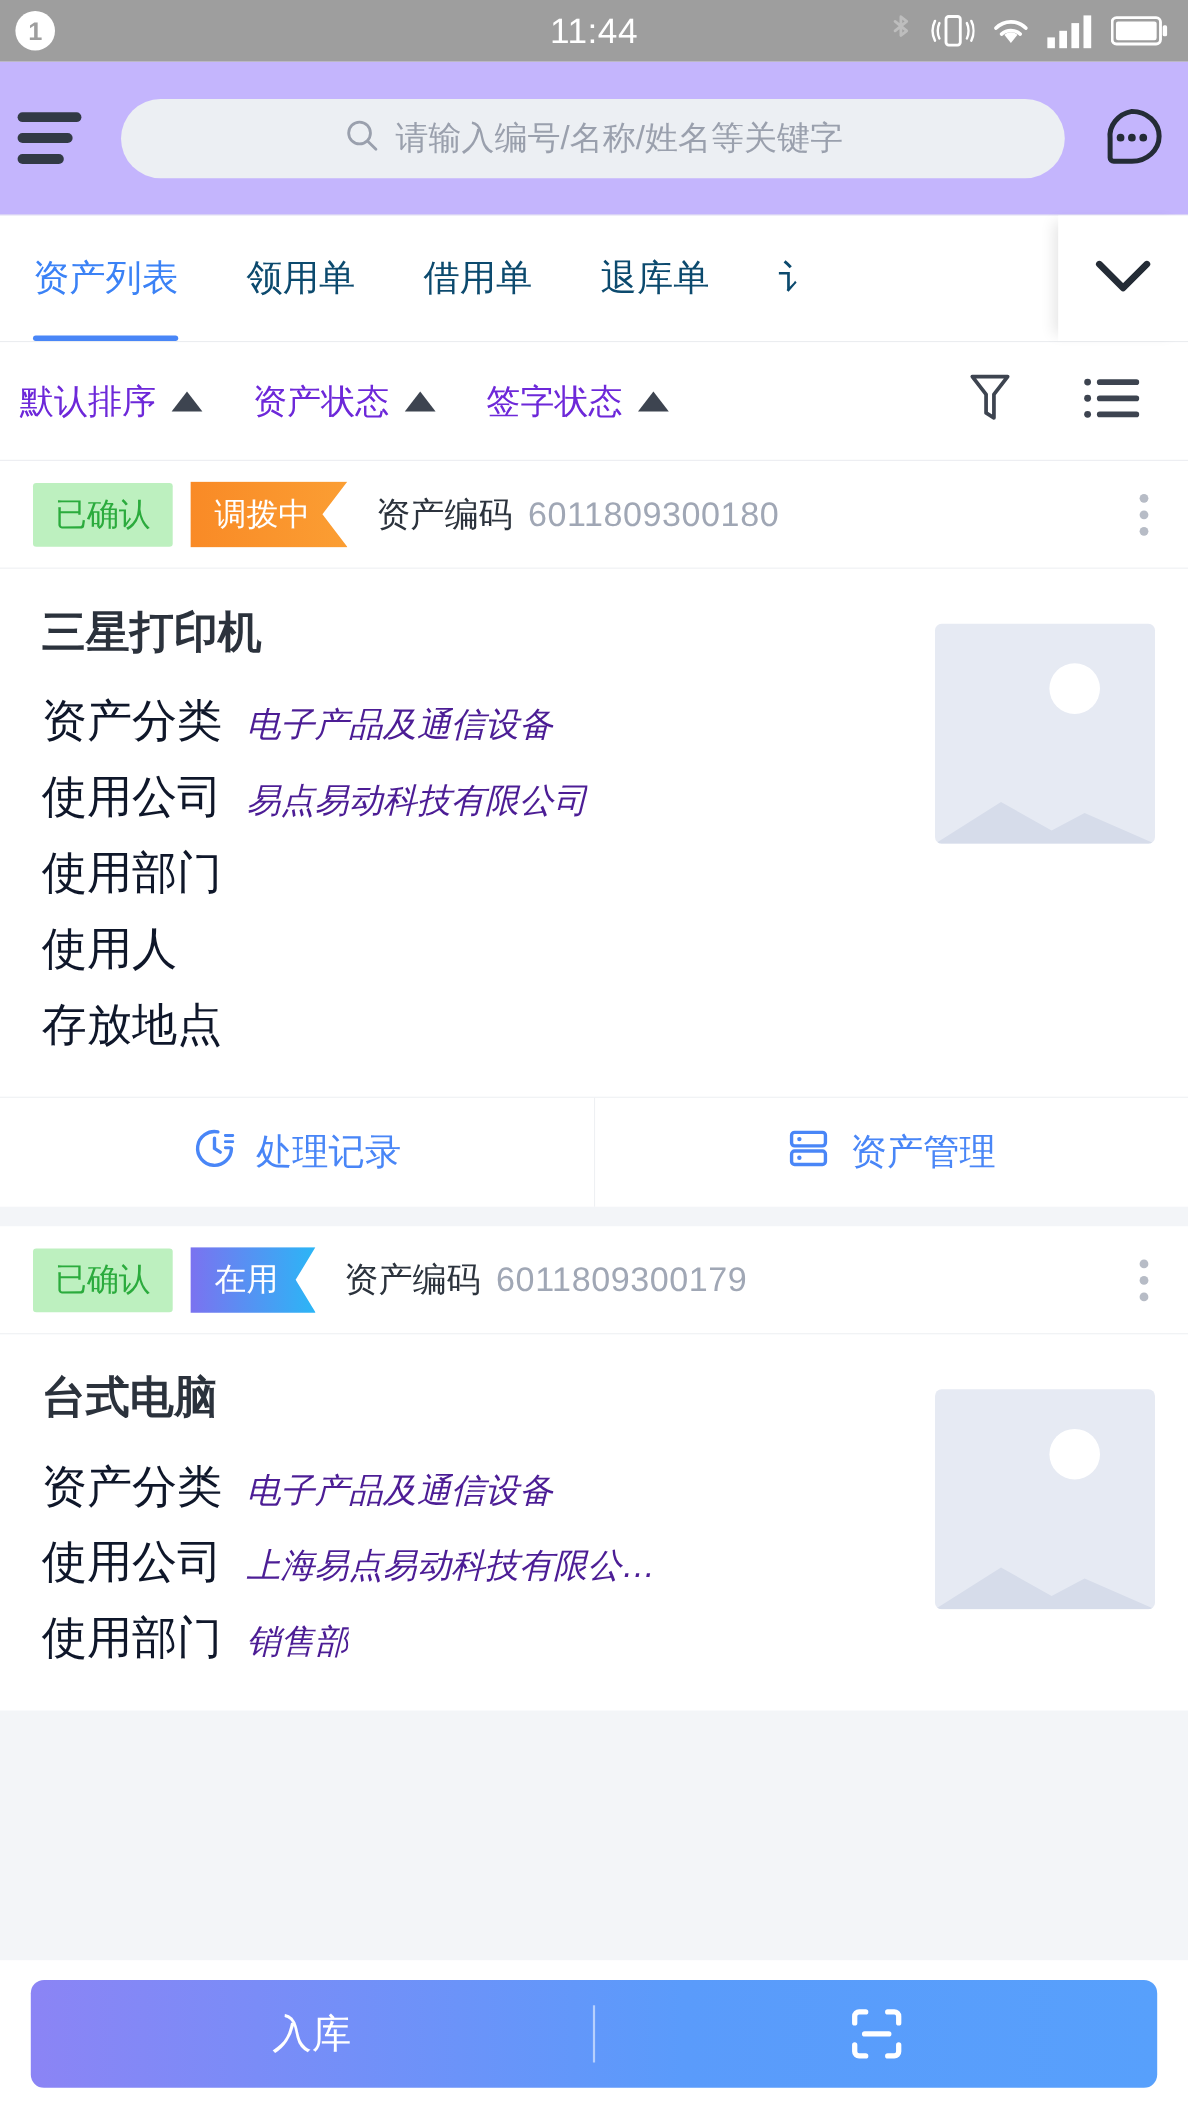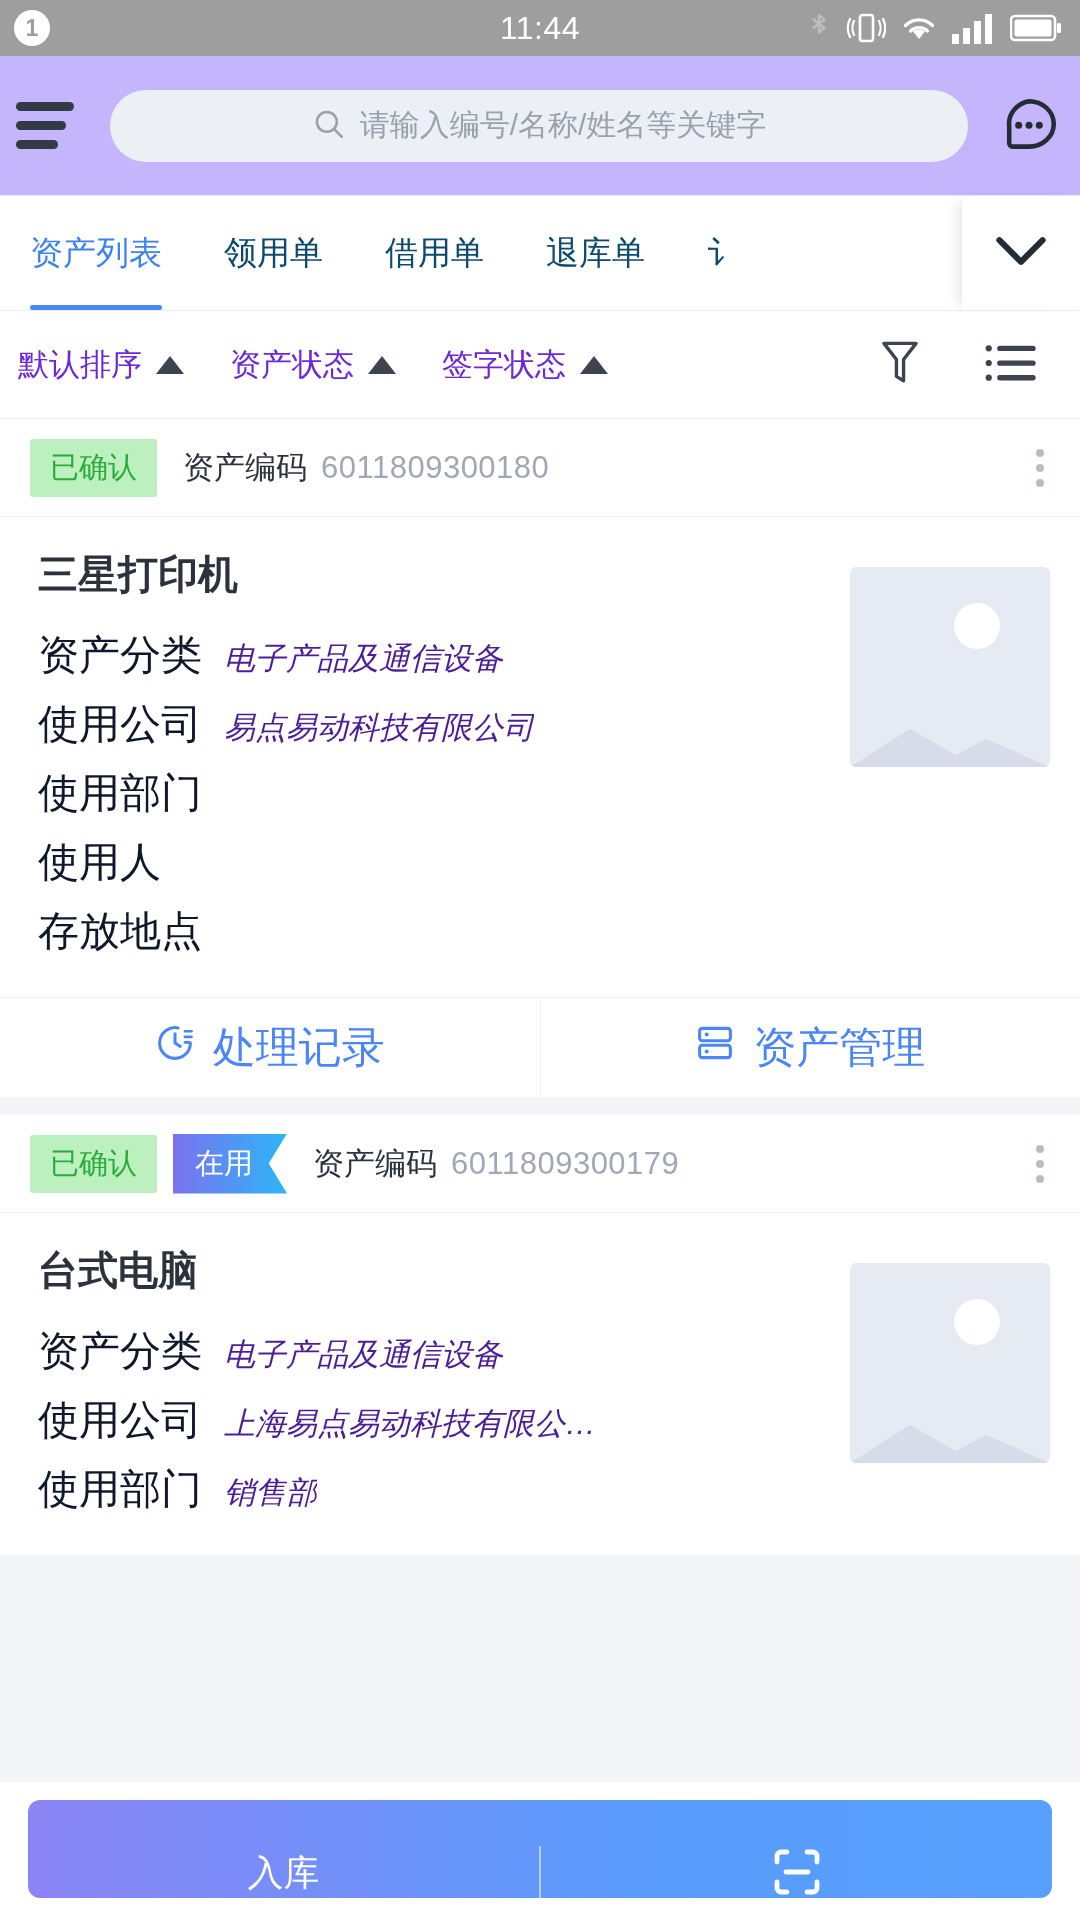--- a/index.html
+++ b/index.html
@@ -260,6 +260,7 @@
     <div class="card">
       <div class="card-head">
         <span class="badge-confirm">已确认</span>
+        <span class="ribbon orange">调拨中</span>
         <span class="code-label">资产编码</span>
         <span class="code-value">6011809300180</span>
         <span class="dots-v">

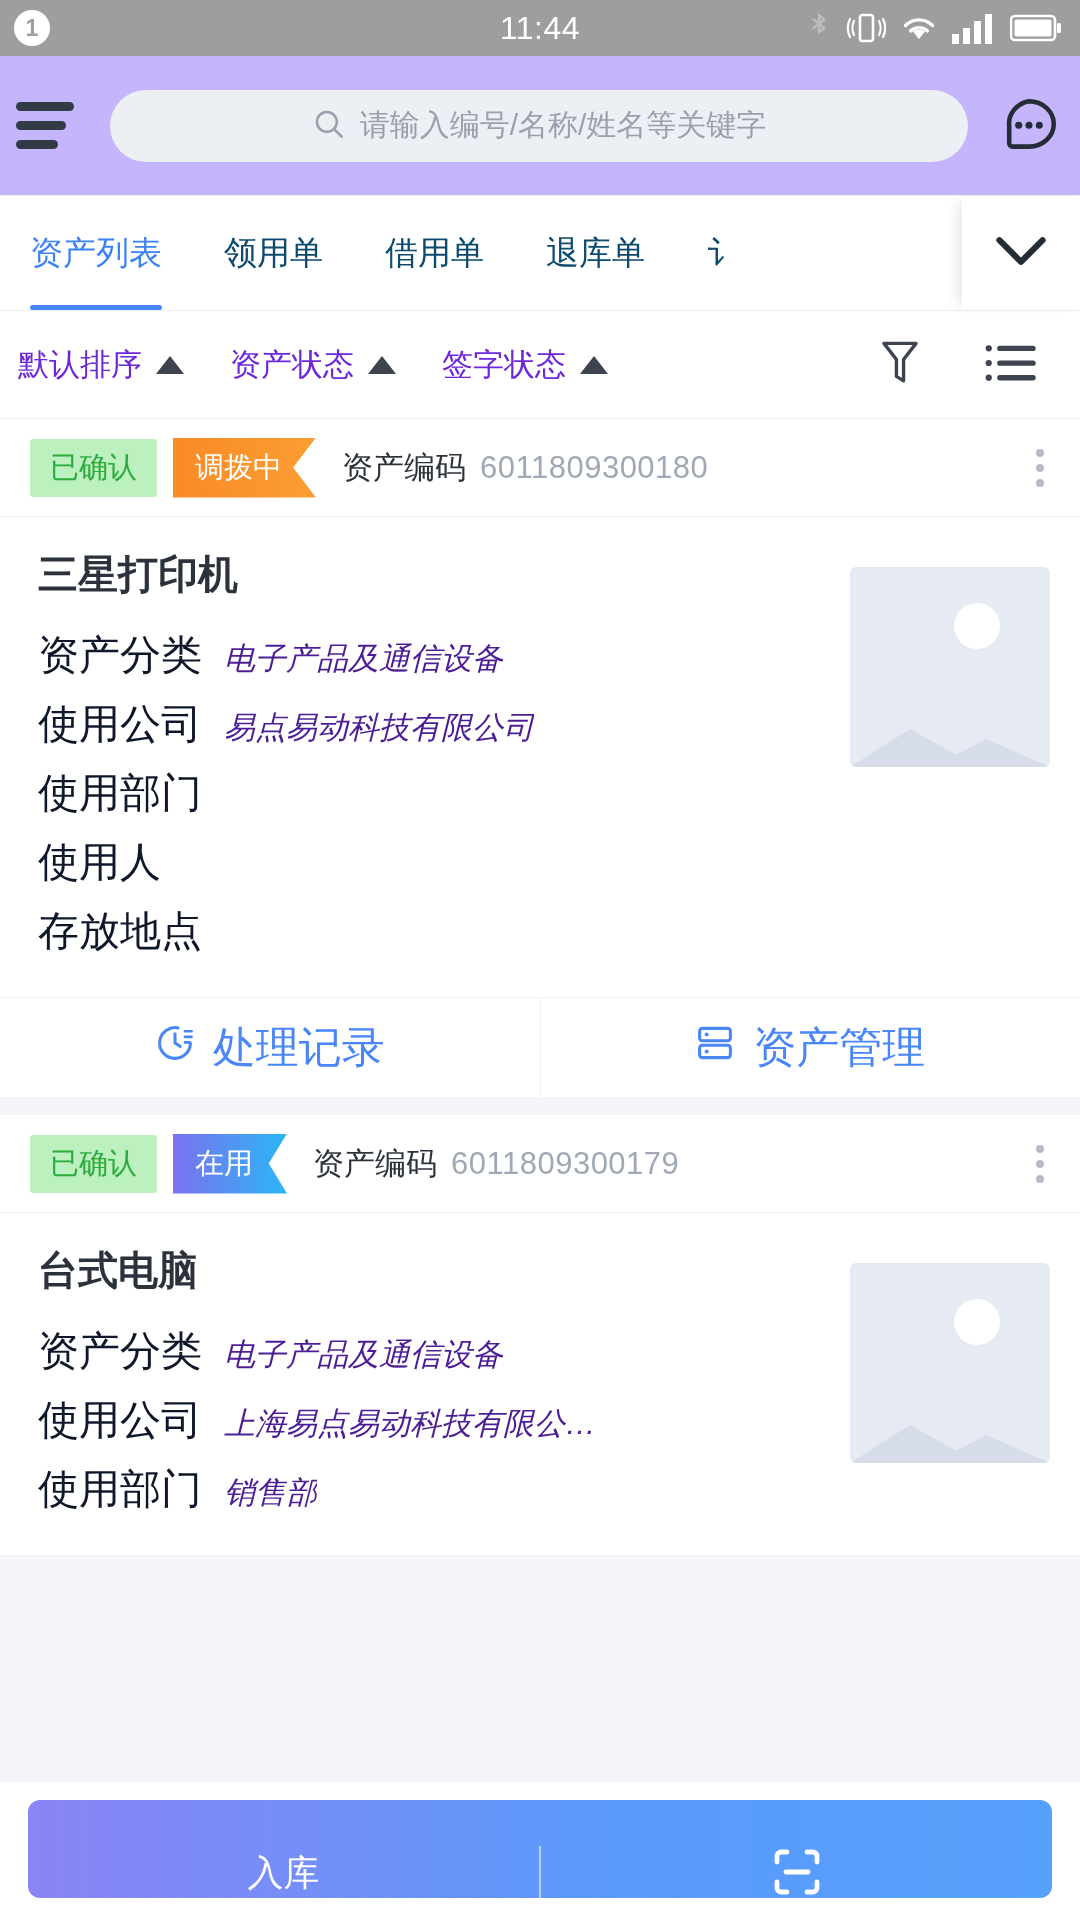--- a/index.html
+++ b/index.html
@@ -117,7 +117,7 @@
   .card-actions { display: flex; height: 100px; border-top: 1px solid #eef0f3; }
   .card-action {
     flex: 1; display: flex; align-items: center; justify-content: center;
-    color: #4986f7; font-size: 43px; gap: 18px;
+    color: #4986f7; font-size: 33px; gap: 18px;
   }
   .card-action + .card-action { border-left: 1px solid #eef0f3; }
 

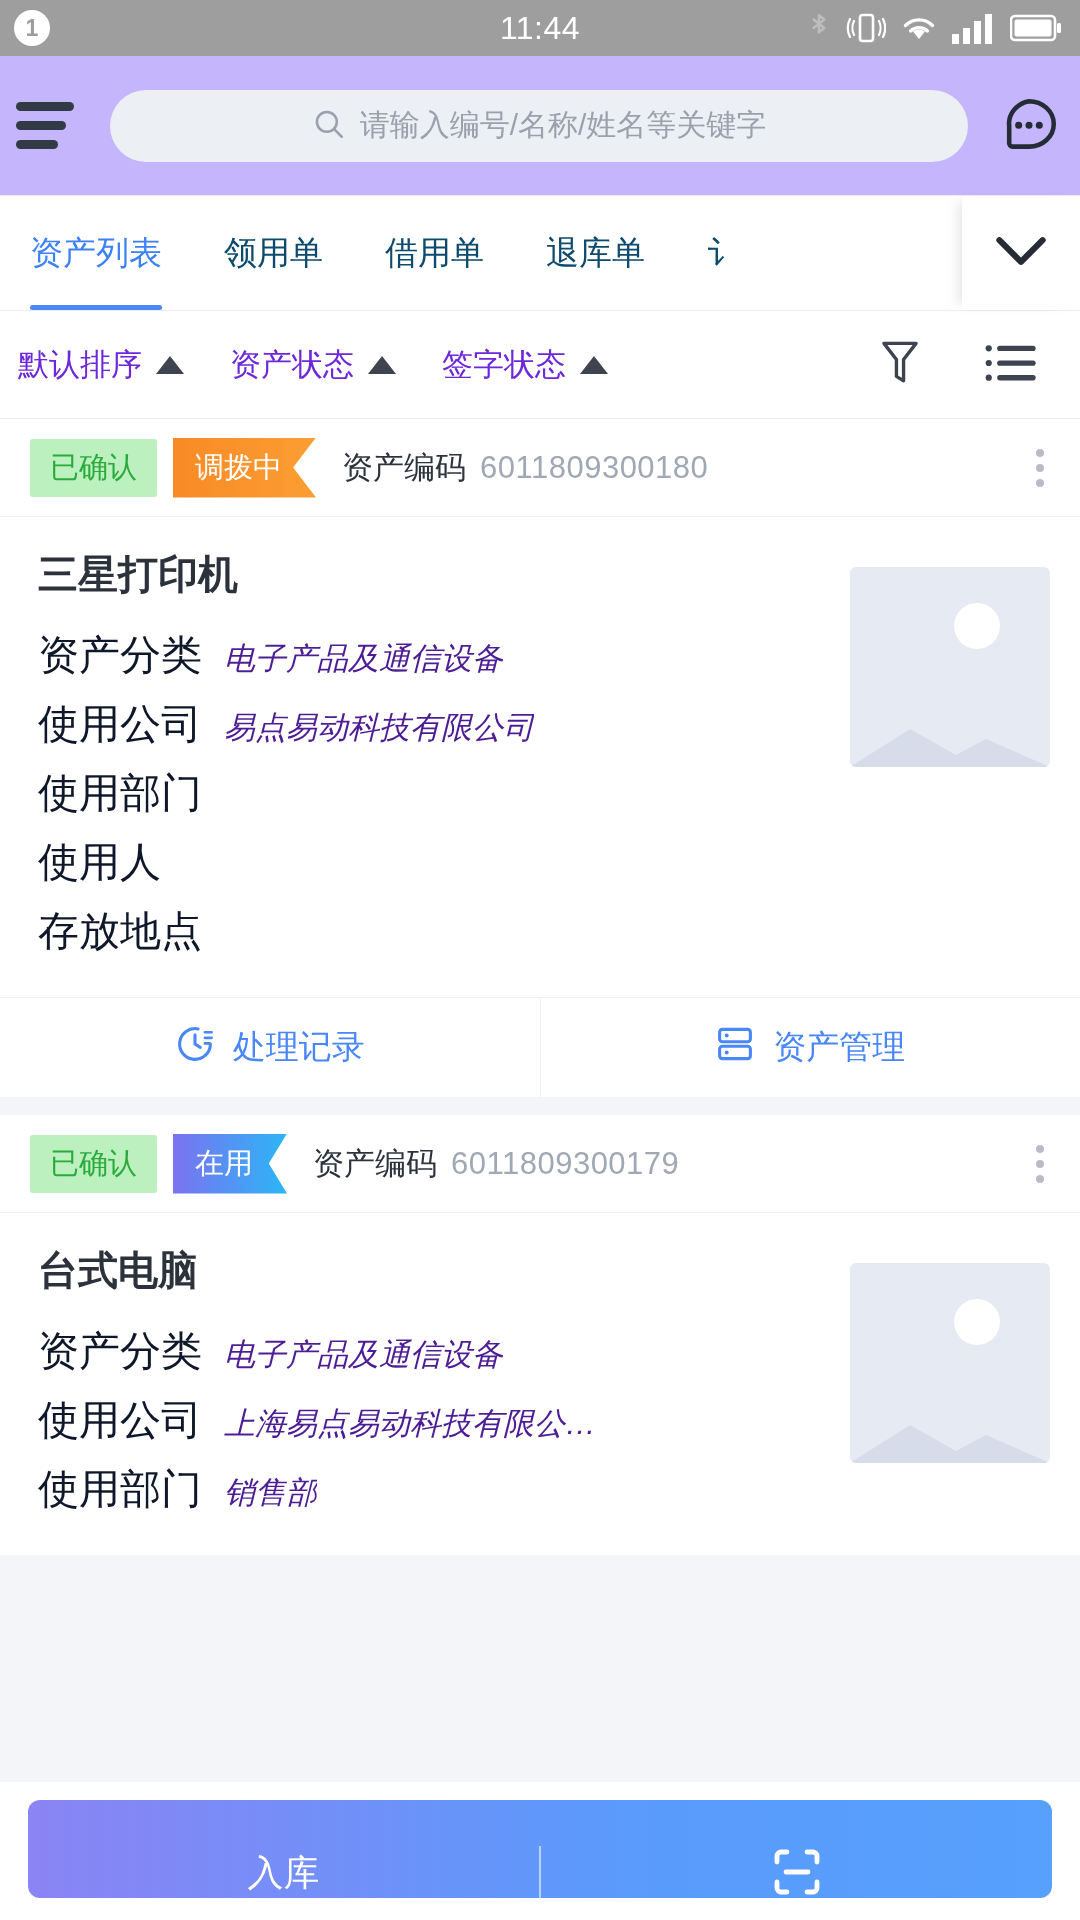--- a/index.html
+++ b/index.html
@@ -129,7 +129,7 @@
   .primary-btn {
     flex: 1; height: 98px; border-radius: 12px;
     background: linear-gradient(90deg, #8b84f5 0%, #5a9bfb 58%, #57a0fc 100%);
-    display: flex; align-items: flex-end; color: #fff;
+    display: flex; align-items: center; color: #fff;
   }
   .primary-btn .label { flex: 1; text-align: center; font-size: 36px; }
   .primary-btn .sep { width: 2px; height: 52px; background: rgba(255,255,255,.55); }

